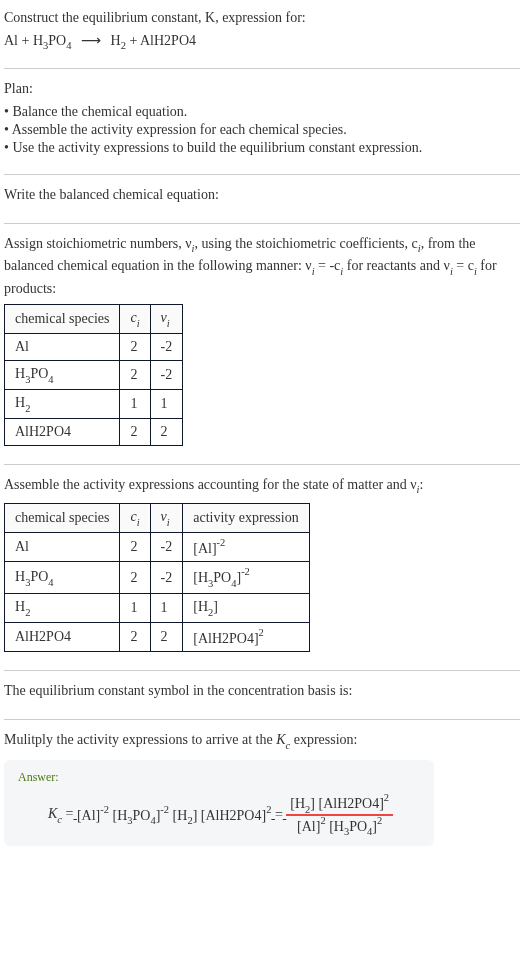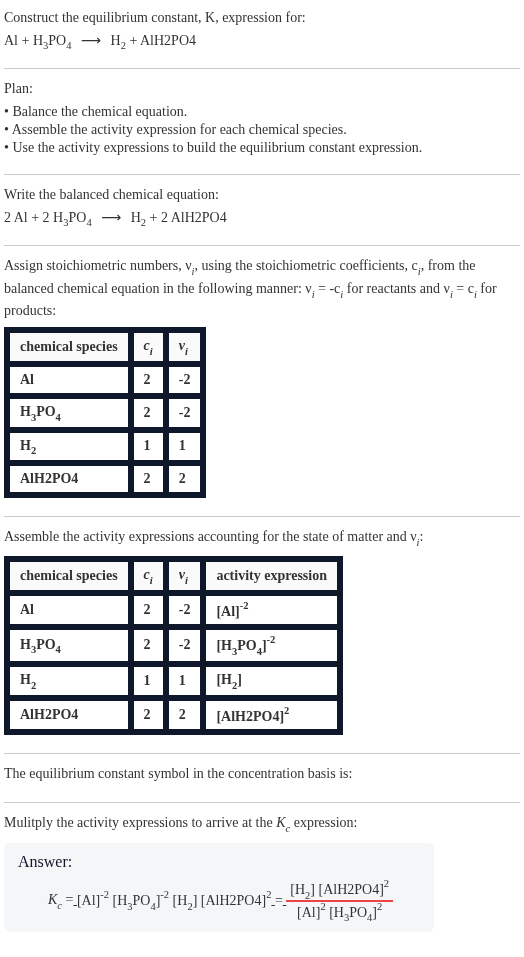--- a/index.html
+++ b/index.html
@@ -50,9 +50,6 @@
 
 <div class="section">
   <div class="prompt-line">Write the balanced chemical equation:</div>
-  <div class="equation-line">
-    2 Al + 2 H<span class="sub">3</span>PO<span class="sub">4</span> <span class="arrow">⟶</span> H<span class="sub">2</span> + 2 AlH2PO4
-  </div>
 </div>
 <div class="divider"></div>
 

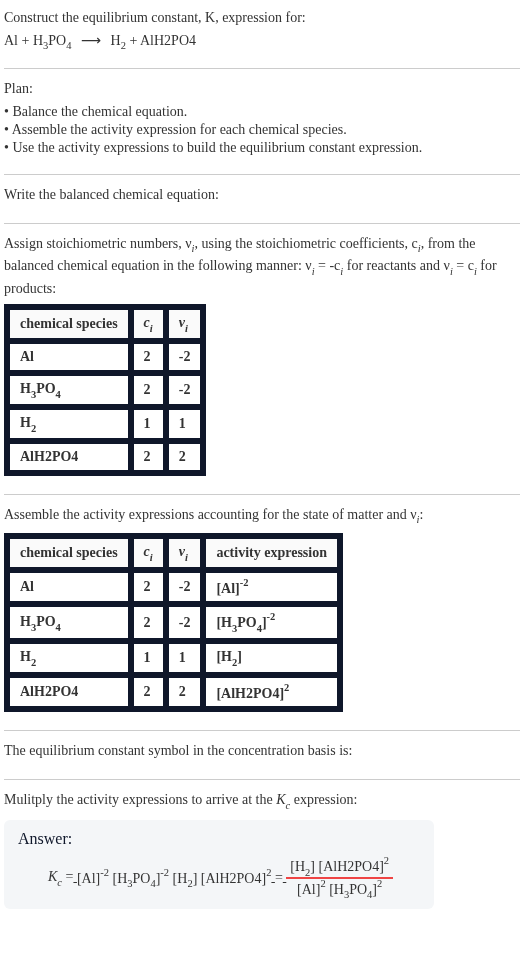--- a/index.html
+++ b/index.html
@@ -13,7 +13,7 @@
     .italic { font-style: italic; }
     .arrow { display: inline-block; margin: 0 6px; }
     table { border-collapse: collapse; margin-top: 6px; }
-    th, td { border: 6px solid #0f172a; padding: 5px 10px; text-align: left; font-weight: bold; }
+    th, td { border: 1px solid #0f172a; padding: 5px 10px; text-align: left; font-weight: normal; }
     th { background: #fafafa; }
     .answer-box { background: #f4f6f8; border-radius: 6px; padding: 10px 14px; margin-top: 6px; display: inline-block; min-width: 430px; }
     .answer-label { font-size: 16px; color: #0f172a; margin-bottom: 8px; }

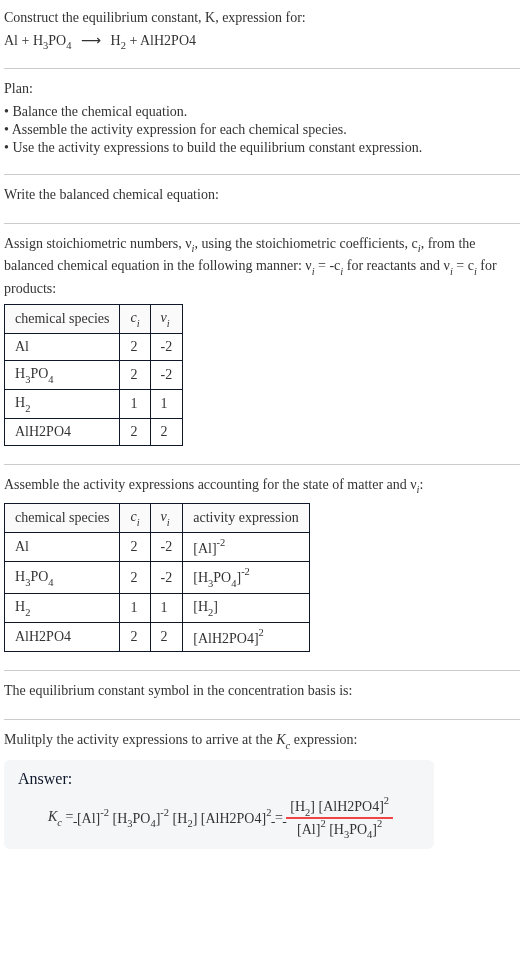--- a/index.html
+++ b/index.html
@@ -16,7 +16,7 @@
     th, td { border: 1px solid #0f172a; padding: 5px 10px; text-align: left; font-weight: normal; }
     th { background: #fafafa; }
     .answer-box { background: #f4f6f8; border-radius: 6px; padding: 10px 14px; margin-top: 6px; display: inline-block; min-width: 430px; }
-    .answer-label { font-size: 16px; color: #0f172a; margin-bottom: 8px; }
+    .answer-label { font-size: 12px; color: #4d7c0f; margin-bottom: 8px; }
     .frac { display: inline-block; vertical-align: middle; text-align: center; }
     .frac .num { display: block; border-bottom: 2px solid #ef4444; padding: 0 4px; }
     .frac .den { display: block; padding: 0 4px; }

